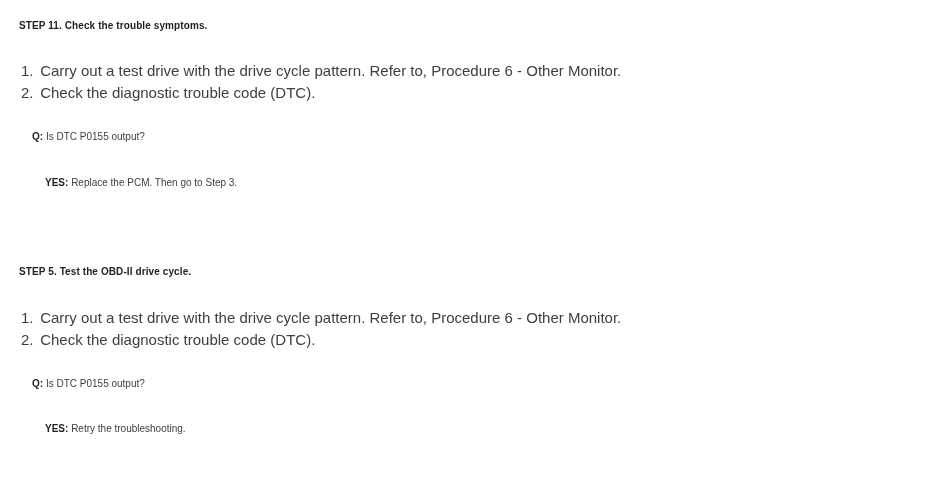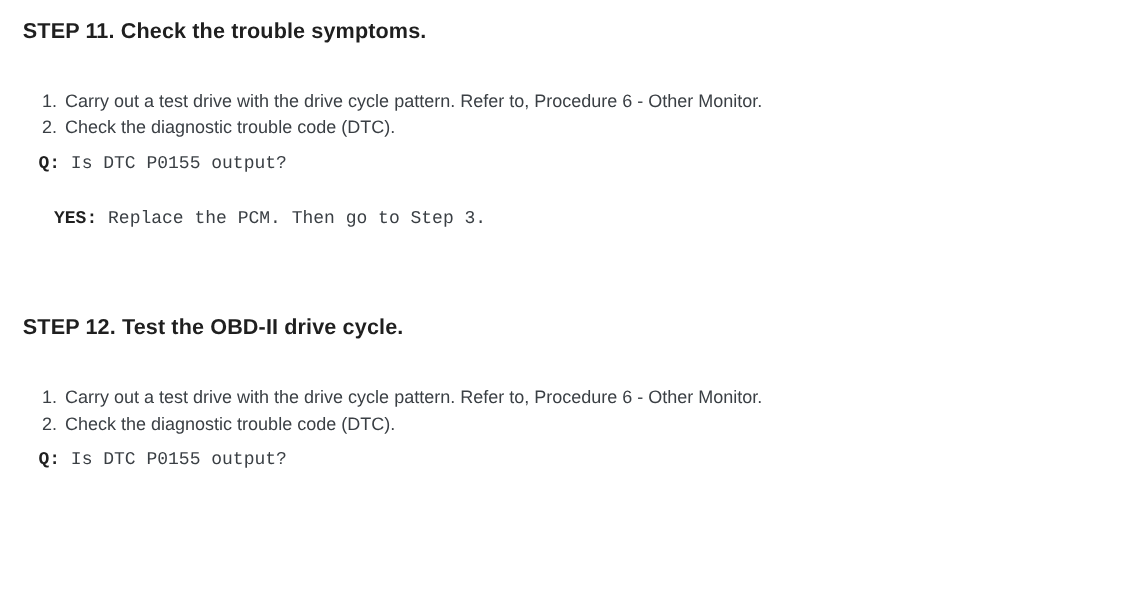--- a/index.html
+++ b/index.html
@@ -26,7 +26,7 @@
   }
 
   .step-heading {
-    font-size: 18px;
+    font-size: 10px;
     font-weight: bold;
     color: #1f1f1f;
     line-height: 20px;

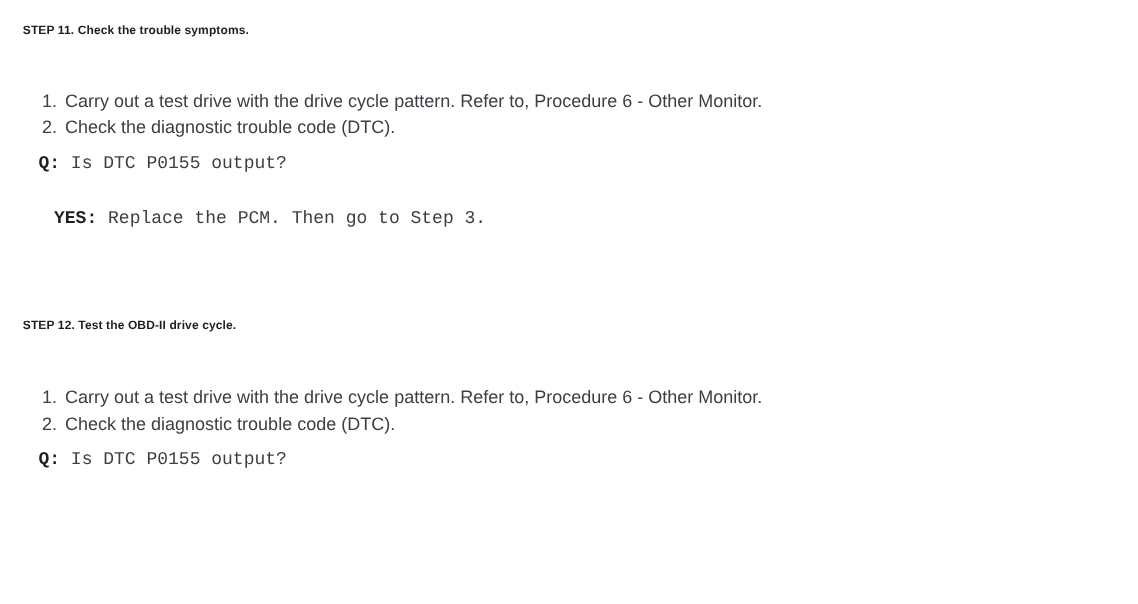--- a/index.html
+++ b/index.html
@@ -37,7 +37,7 @@
 
   .proc-list {
     list-style: none;
-    margin: 14px;
+    margin: 0;
     padding: 0;
   }
 

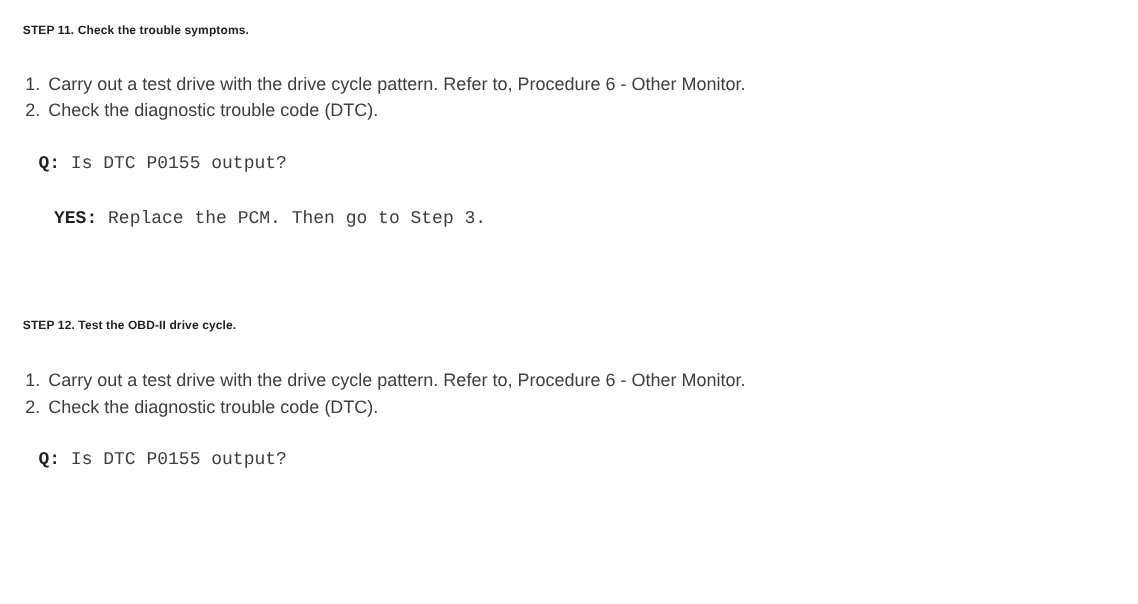--- a/index.html
+++ b/index.html
@@ -55,12 +55,11 @@
   }
 
   .qa-line {
-    font-size: 15px;
+    font-size: 10px;
     font-weight: normal;
     color: #3a3f44;
     line-height: 22px;
     white-space: nowrap;
-    font-family: Liberation Mono, monospace;
   }
 
   .qa-tag {

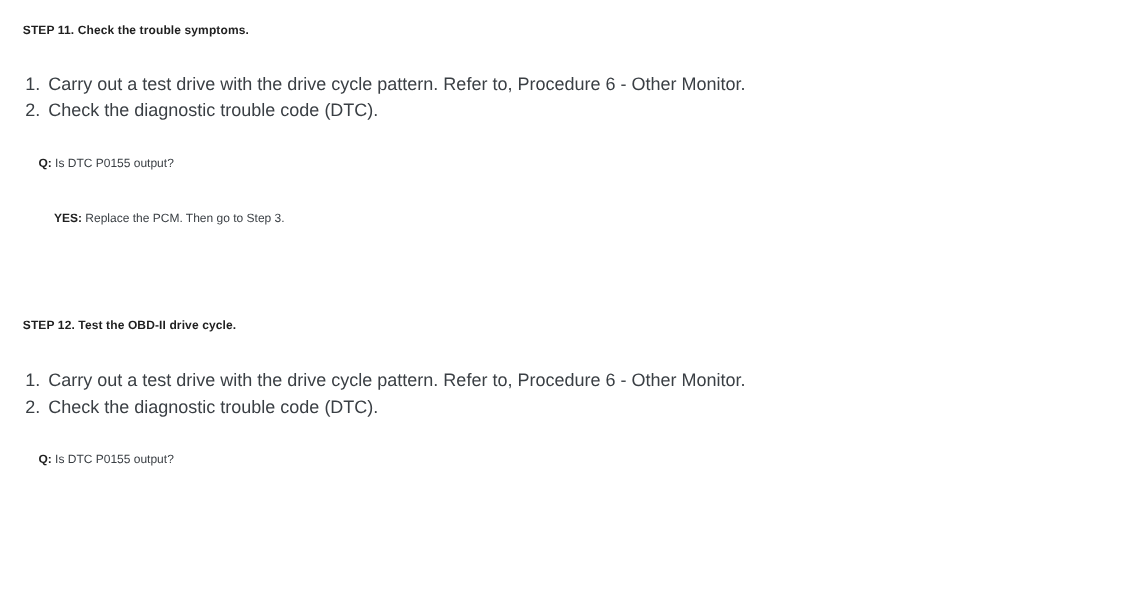--- a/index.html
+++ b/index.html
@@ -109,7 +109,7 @@
   </div>
 
 
-  <h2 class="step-heading s12-heading">STEP 12. Test the OBD-II drive cycle.</h2>
+  <h2 class="step-heading s12-heading">STEP 5. Test the OBD-II drive cycle.</h2>
 
   <ul class="proc-list s12-list">
     <li class="proc-item">

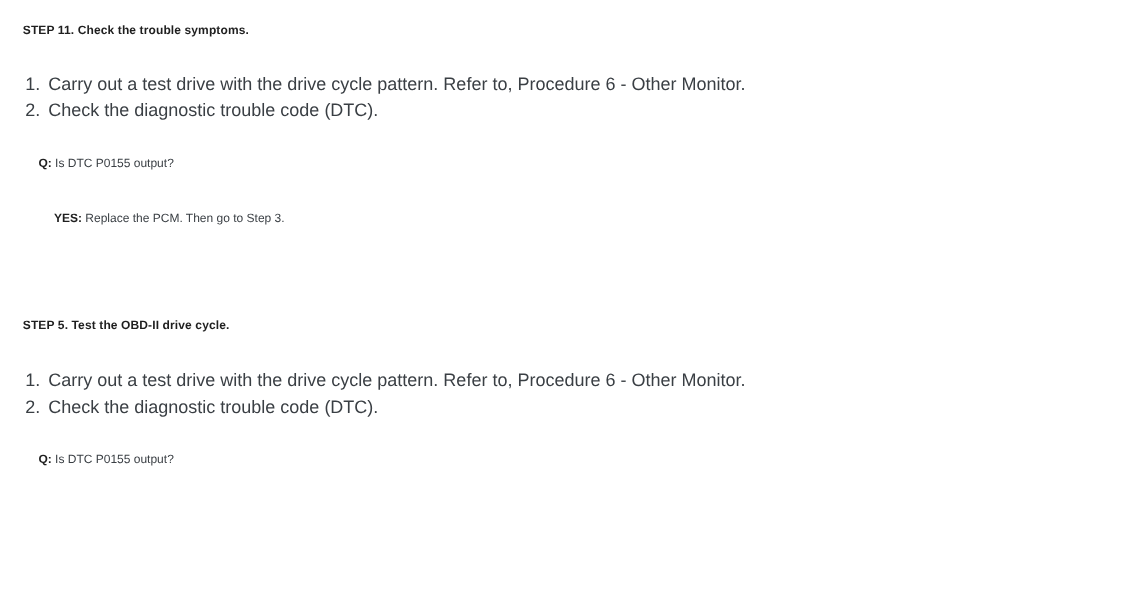--- a/index.html
+++ b/index.html
@@ -127,6 +127,10 @@
     <span>Is DTC P0155 output?</span>
   </div>
 
+  <div class="qa-line s12-yes">
+    <span class="qa-tag">YES:</span>
+    <span>Retry the troubleshooting.</span>
+  </div>
 
 
 </div>

